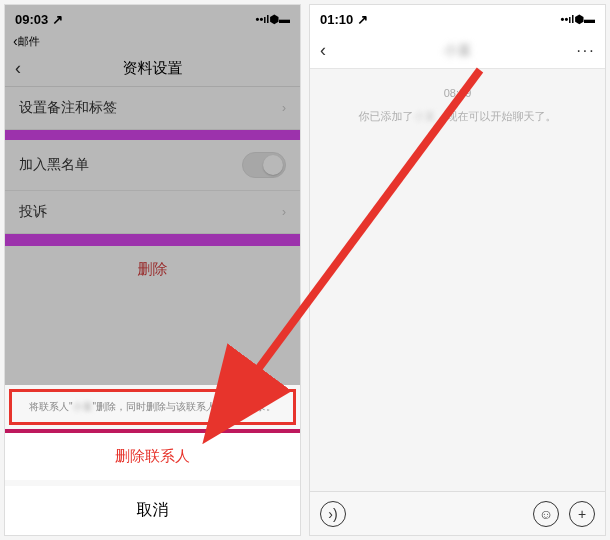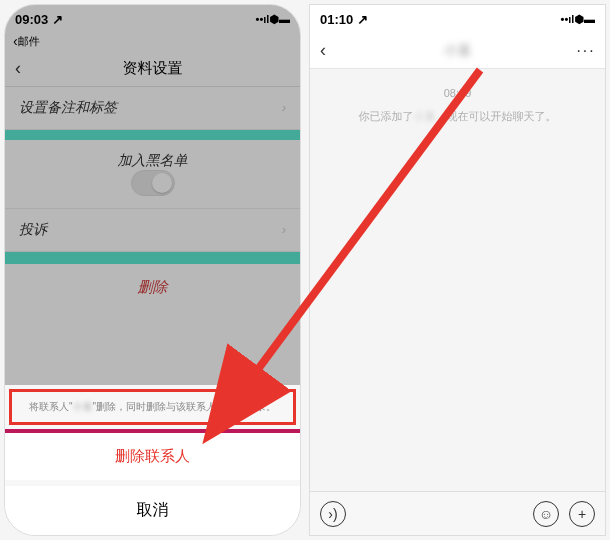--- a/index.html
+++ b/index.html
@@ -5,7 +5,7 @@
     * { margin: 0; padding: 0; box-sizing: border-box; }
     body { font-family: -apple-system, "Helvetica Neue", Arial, sans-serif; background: #f5f5f5; display: flex; gap: 8px; padding: 4px; }
     .phone { width: 297px; height: 532px; background: #fff; border: 1px solid #ddd; position: relative; overflow: hidden; display: flex; flex-direction: column; }
-    .dimmed { position: relative; border-radius: 31px; }
+    .dimmed { position: relative; }
     .dimmed::before { content: ""; position: absolute; inset: 0; background: rgba(0,0,0,0.28); z-index: 5; pointer-events: none; }
     .status-bar { height: 28px; display: flex; align-items: center; justify-content: space-between; padding: 0 10px; font-size: 13px; font-weight: 600; color: #000; }
     .status-left { display: flex; align-items: center; gap: 4px; }

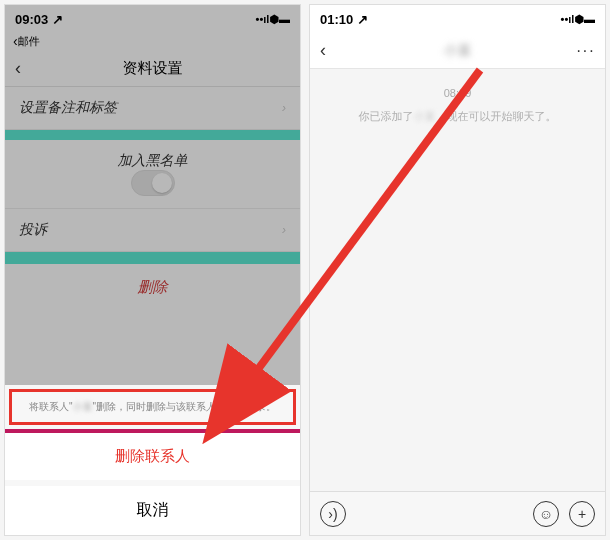--- a/index.html
+++ b/index.html
@@ -16,7 +16,7 @@
     .nav-title { font-size: 15px; font-weight: 500; color: #000; }
     .nav-more { position: absolute; right: 10px; font-size: 16px; color: #333; letter-spacing: 1px; }
     .blurred-title { filter: blur(3px); color: #999; font-size: 14px; }
-    .list { background: #5eead4; font-style: italic; }
+    .list { background: #d946ef; }
     .cell { background: #fff; padding: 12px 14px; display: flex; align-items: center; justify-content: space-between; border-bottom: 1px solid #eee; font-size: 14px; color: #333; }
     .cell .chevron { color: #ccc; font-size: 12px; }
     .section-header { padding: 10px 14px 6px; font-size: 11px; color: #999; background: #f0f0f0; }

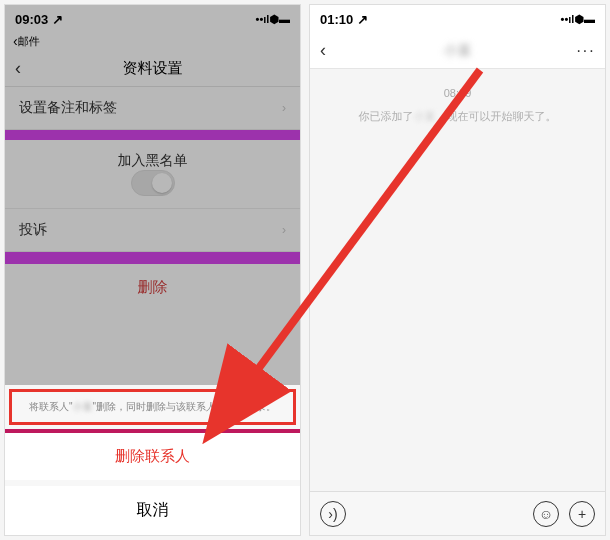--- a/index.html
+++ b/index.html
@@ -66,7 +66,7 @@
       <span>设置备注和标签</span>
       <span class="chevron">›</span>
     </div>
-    <div class="cell" style="margin-top:10px;flex-direction:column;">
+    <div class="cell" style="margin-top:10px;">
       <span>加入黑名单</span>
       <div class="toggle"></div>
     </div>

